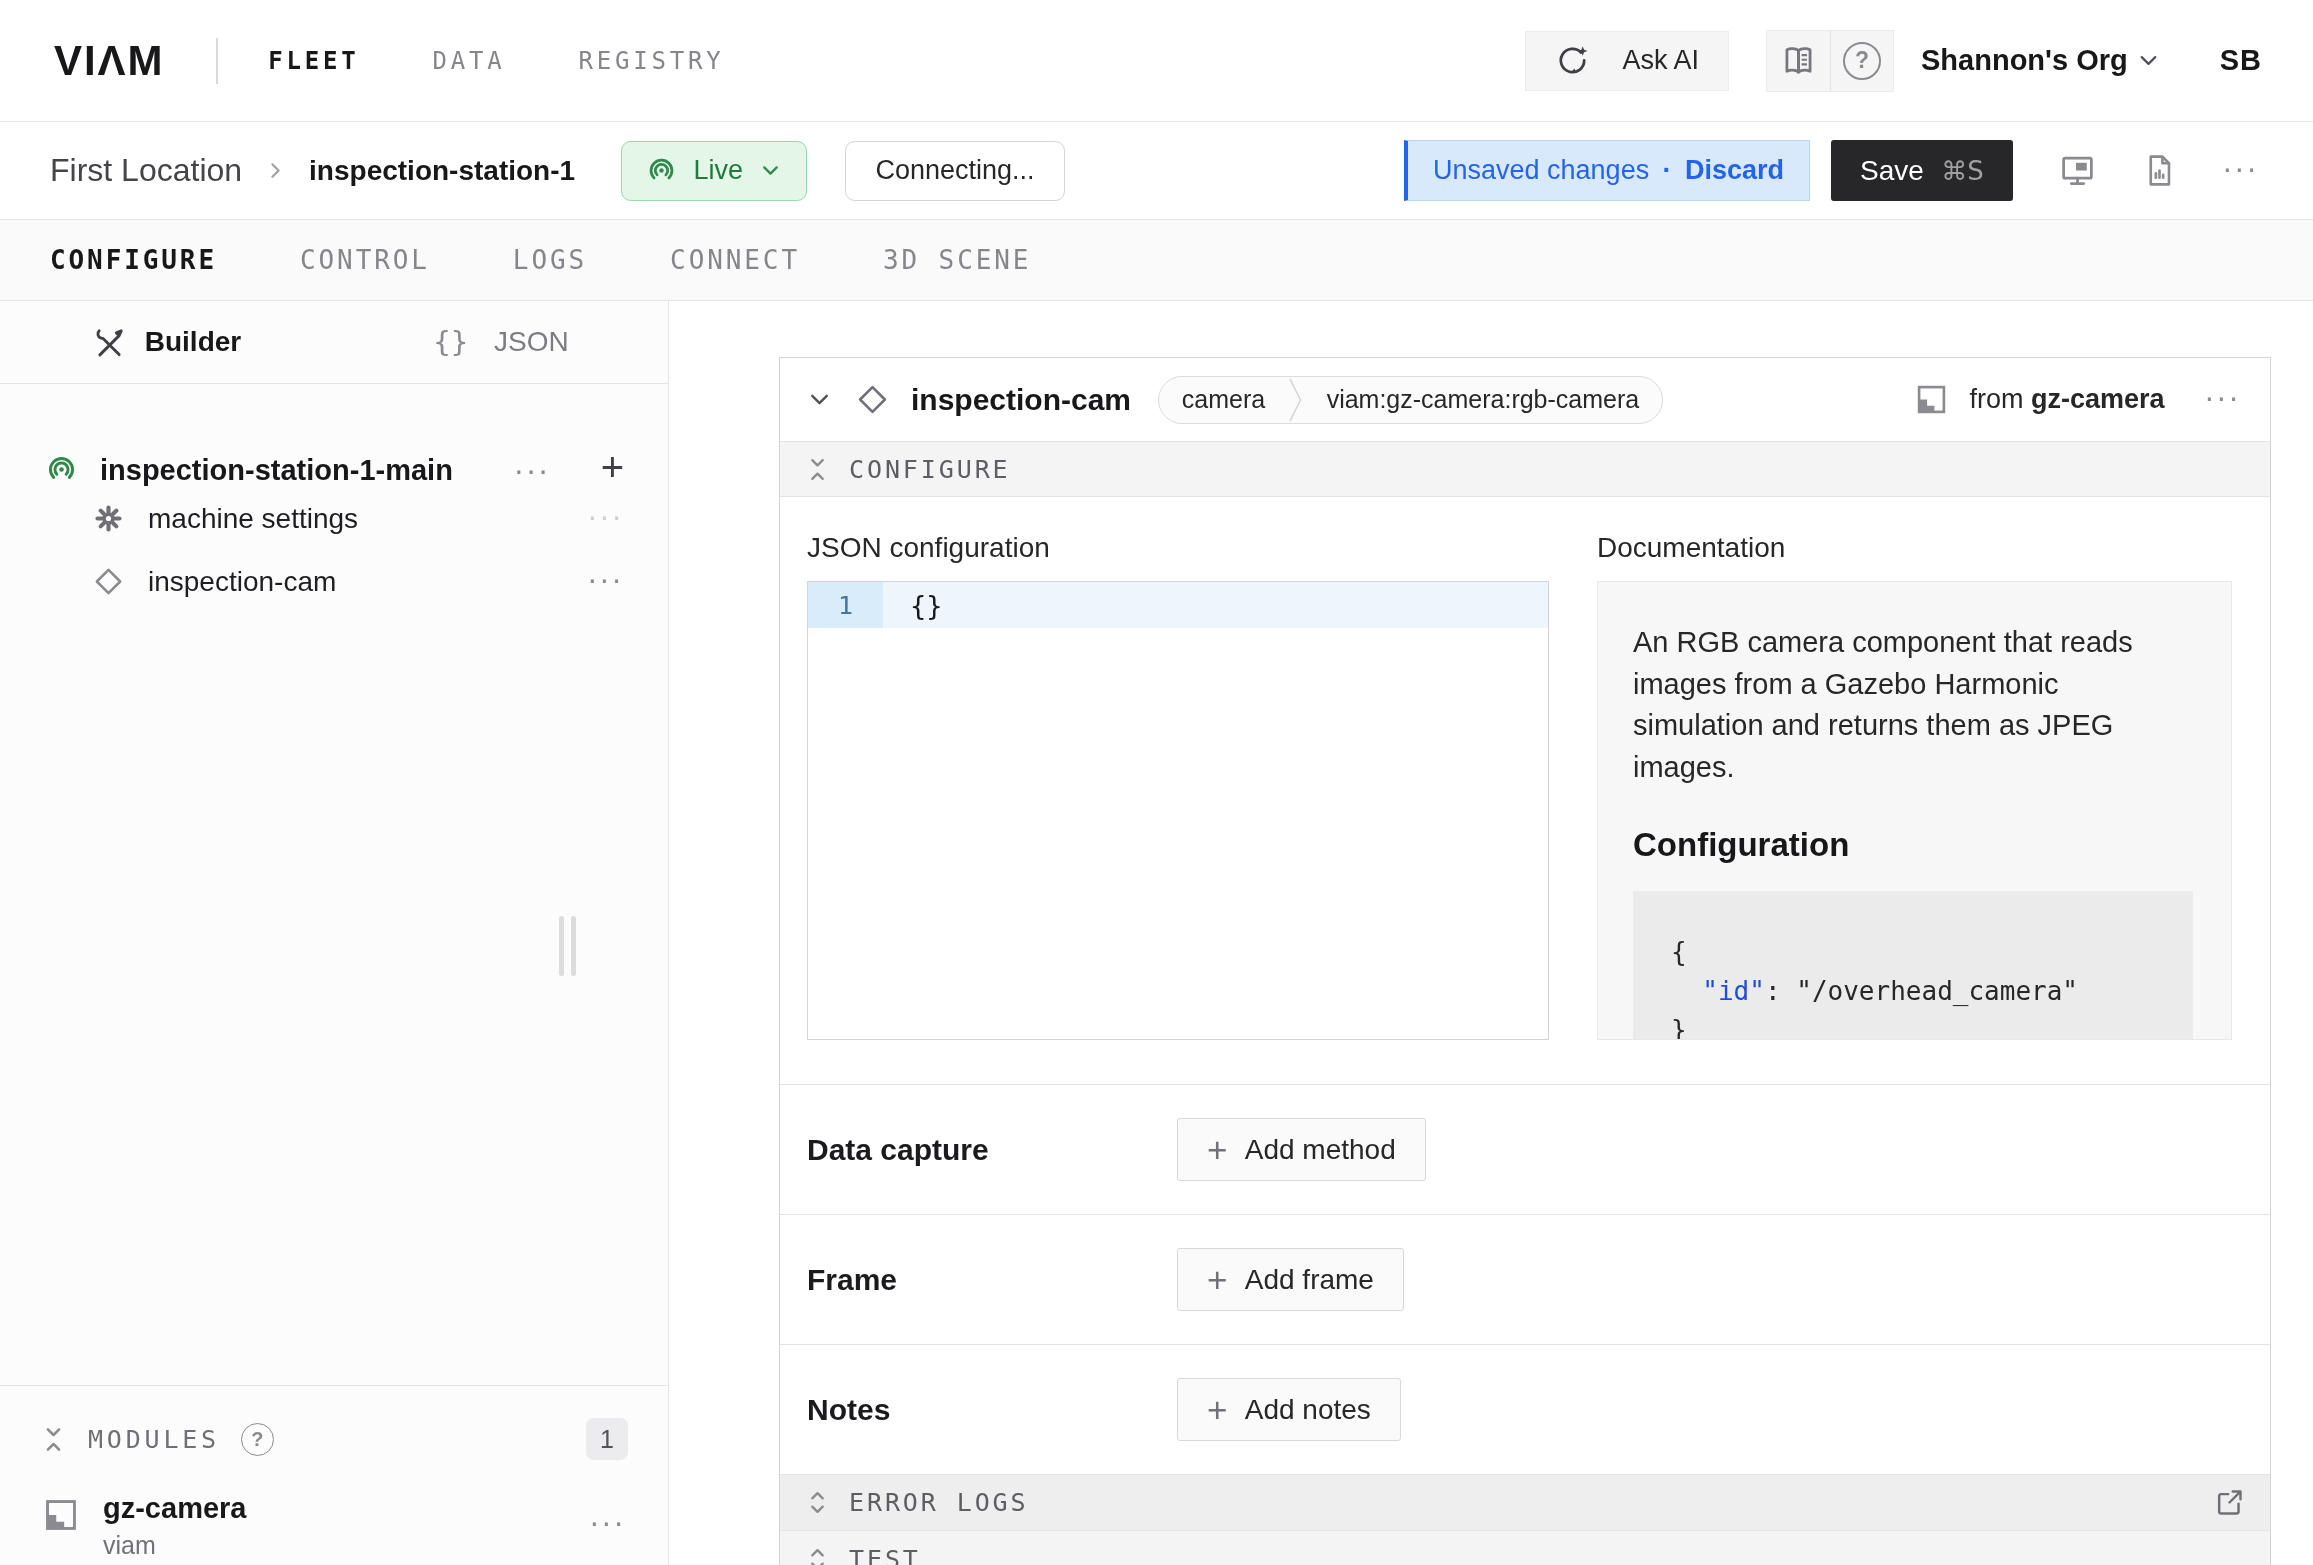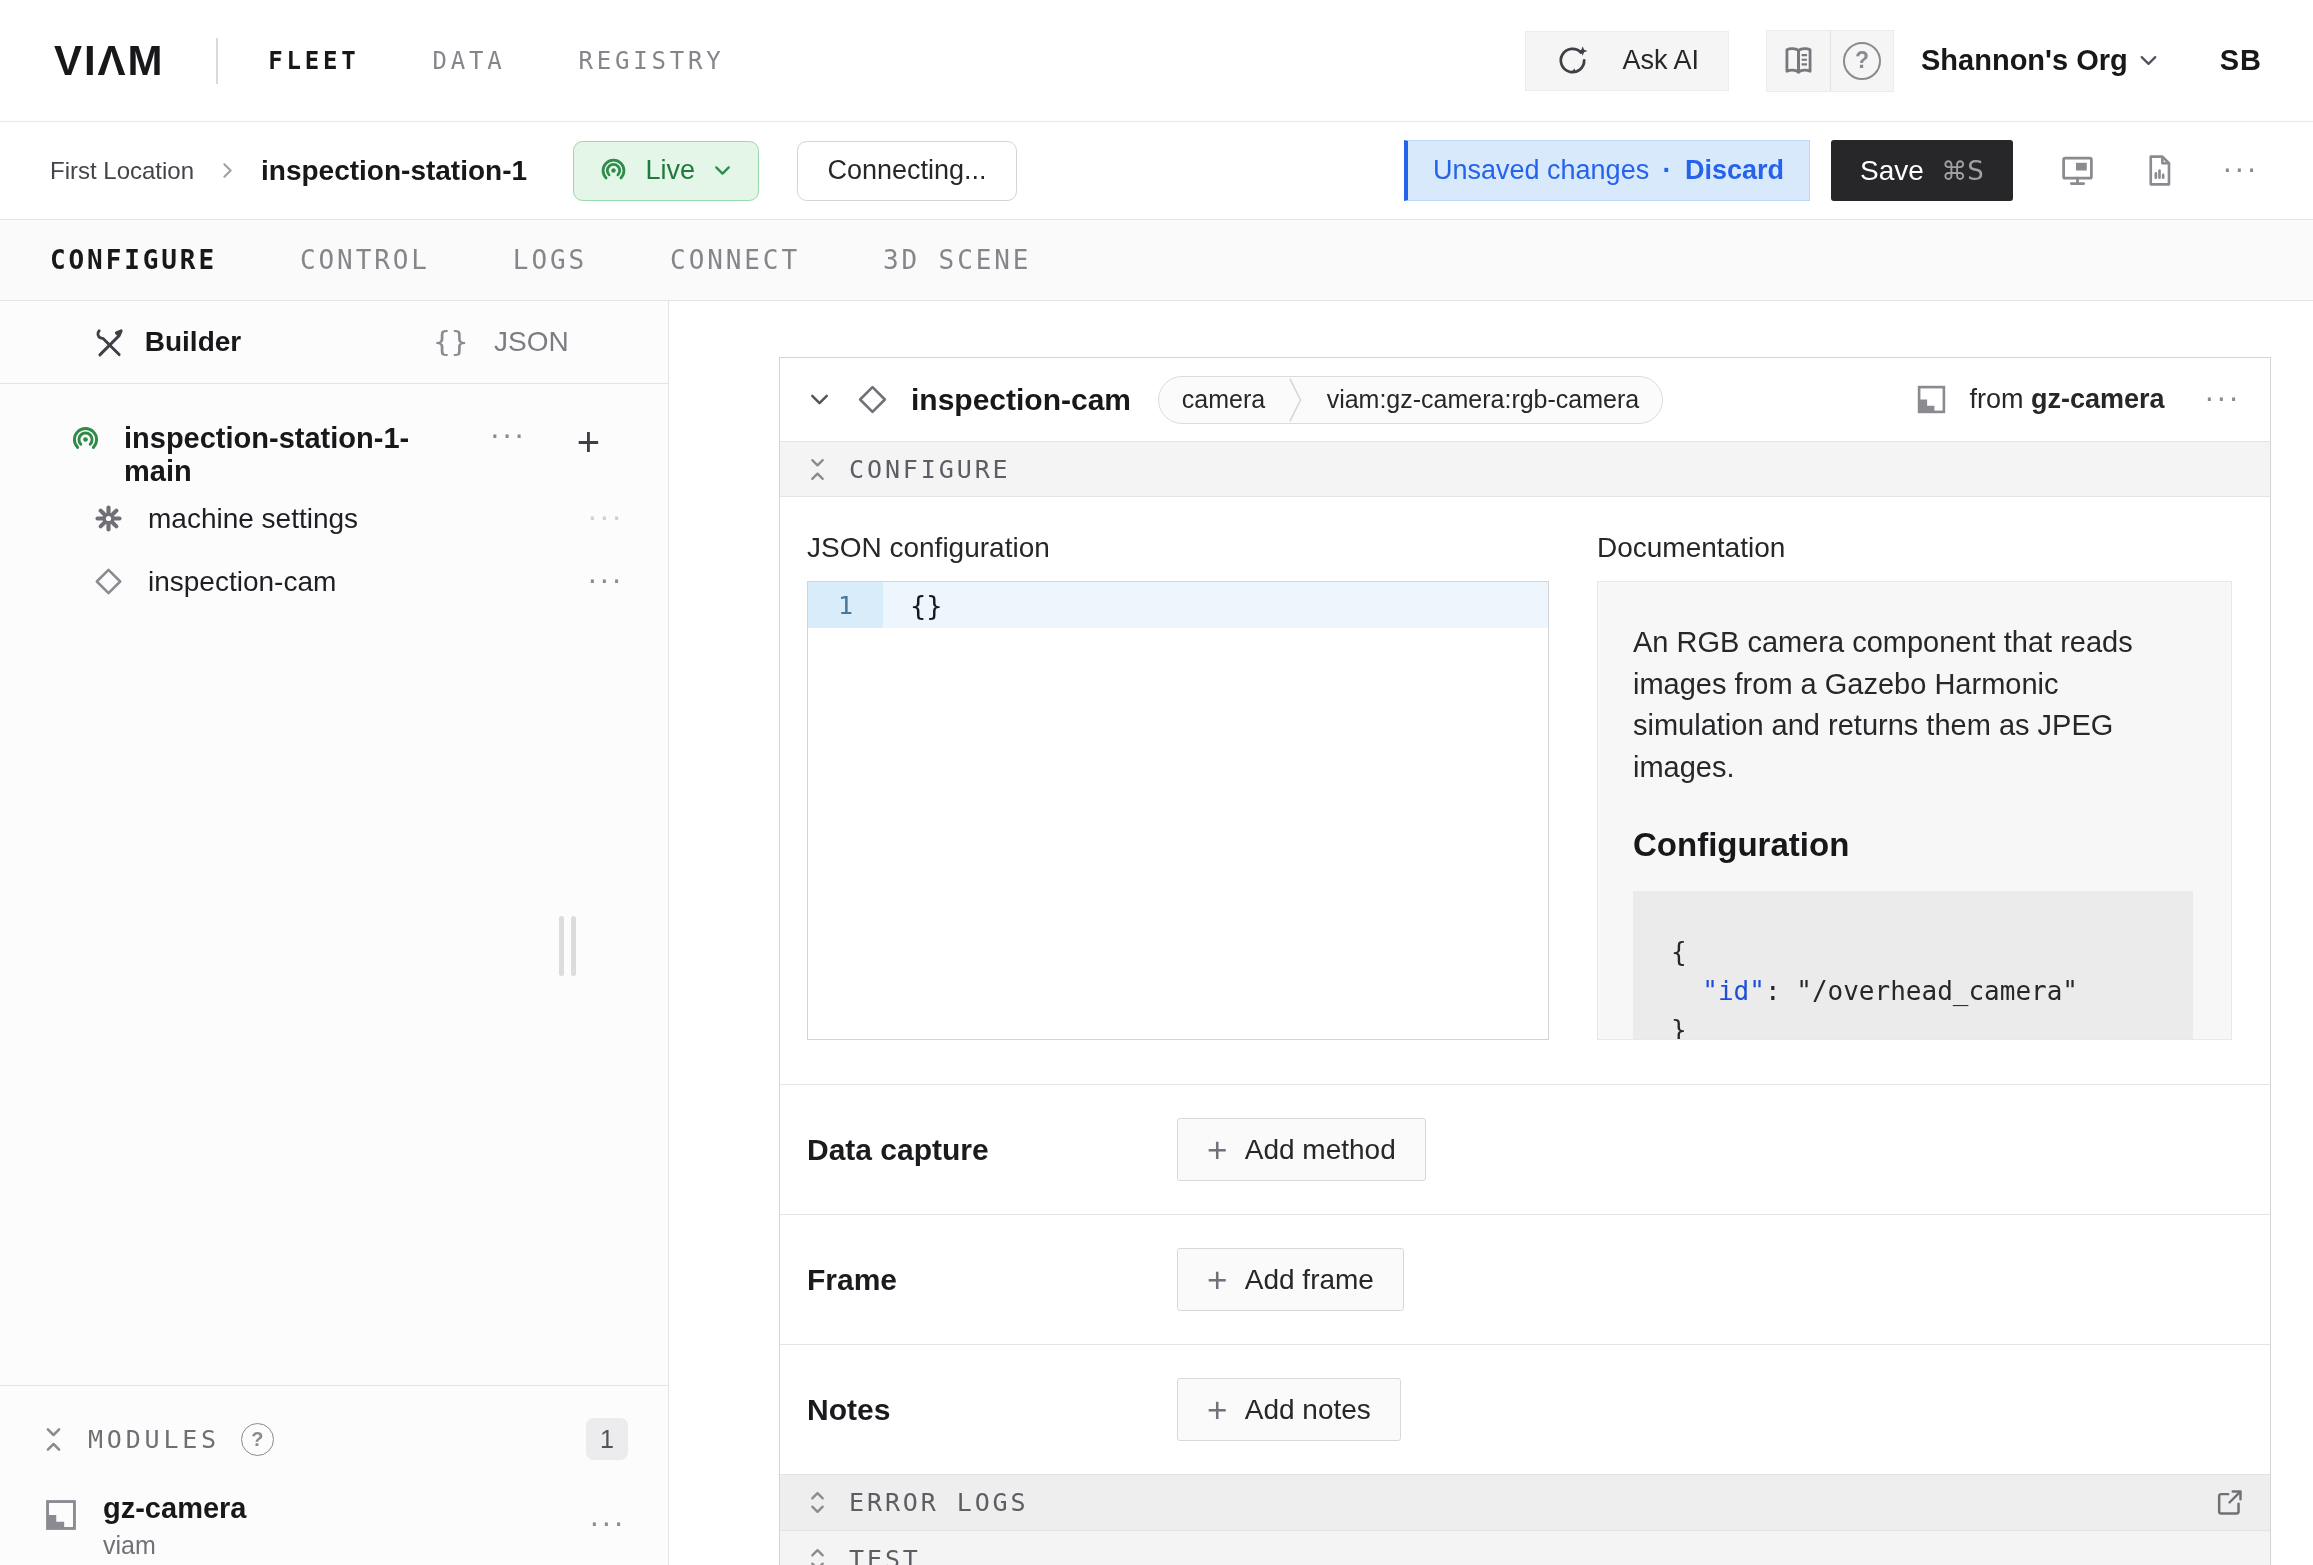--- a/index.html
+++ b/index.html
@@ -27,7 +27,7 @@
 
   
   .machine-bar { height:98px; display:flex; align-items:center; padding:0 54px 0 50px; border-bottom:1px solid #e4e4e7; background:#fff; }
-  .crumb-location { font-size:24px; color:#44444a; cursor:pointer; }
+  .crumb-location { font-size:32px; color:#44444a; cursor:pointer; }
   .crumb-sep { margin:0 21px; color:#9f9fa4; }
   .crumb-machine { font-size:28px; font-weight:700; }
   .live-btn { margin-left:46px; display:flex; align-items:center; gap:15.4px; height:60px; padding:0 23px; background:#e3f6e8; border:1px solid #97d9ab; border-radius:9.6px; color:#20793e; font-size:27px; cursor:pointer; }

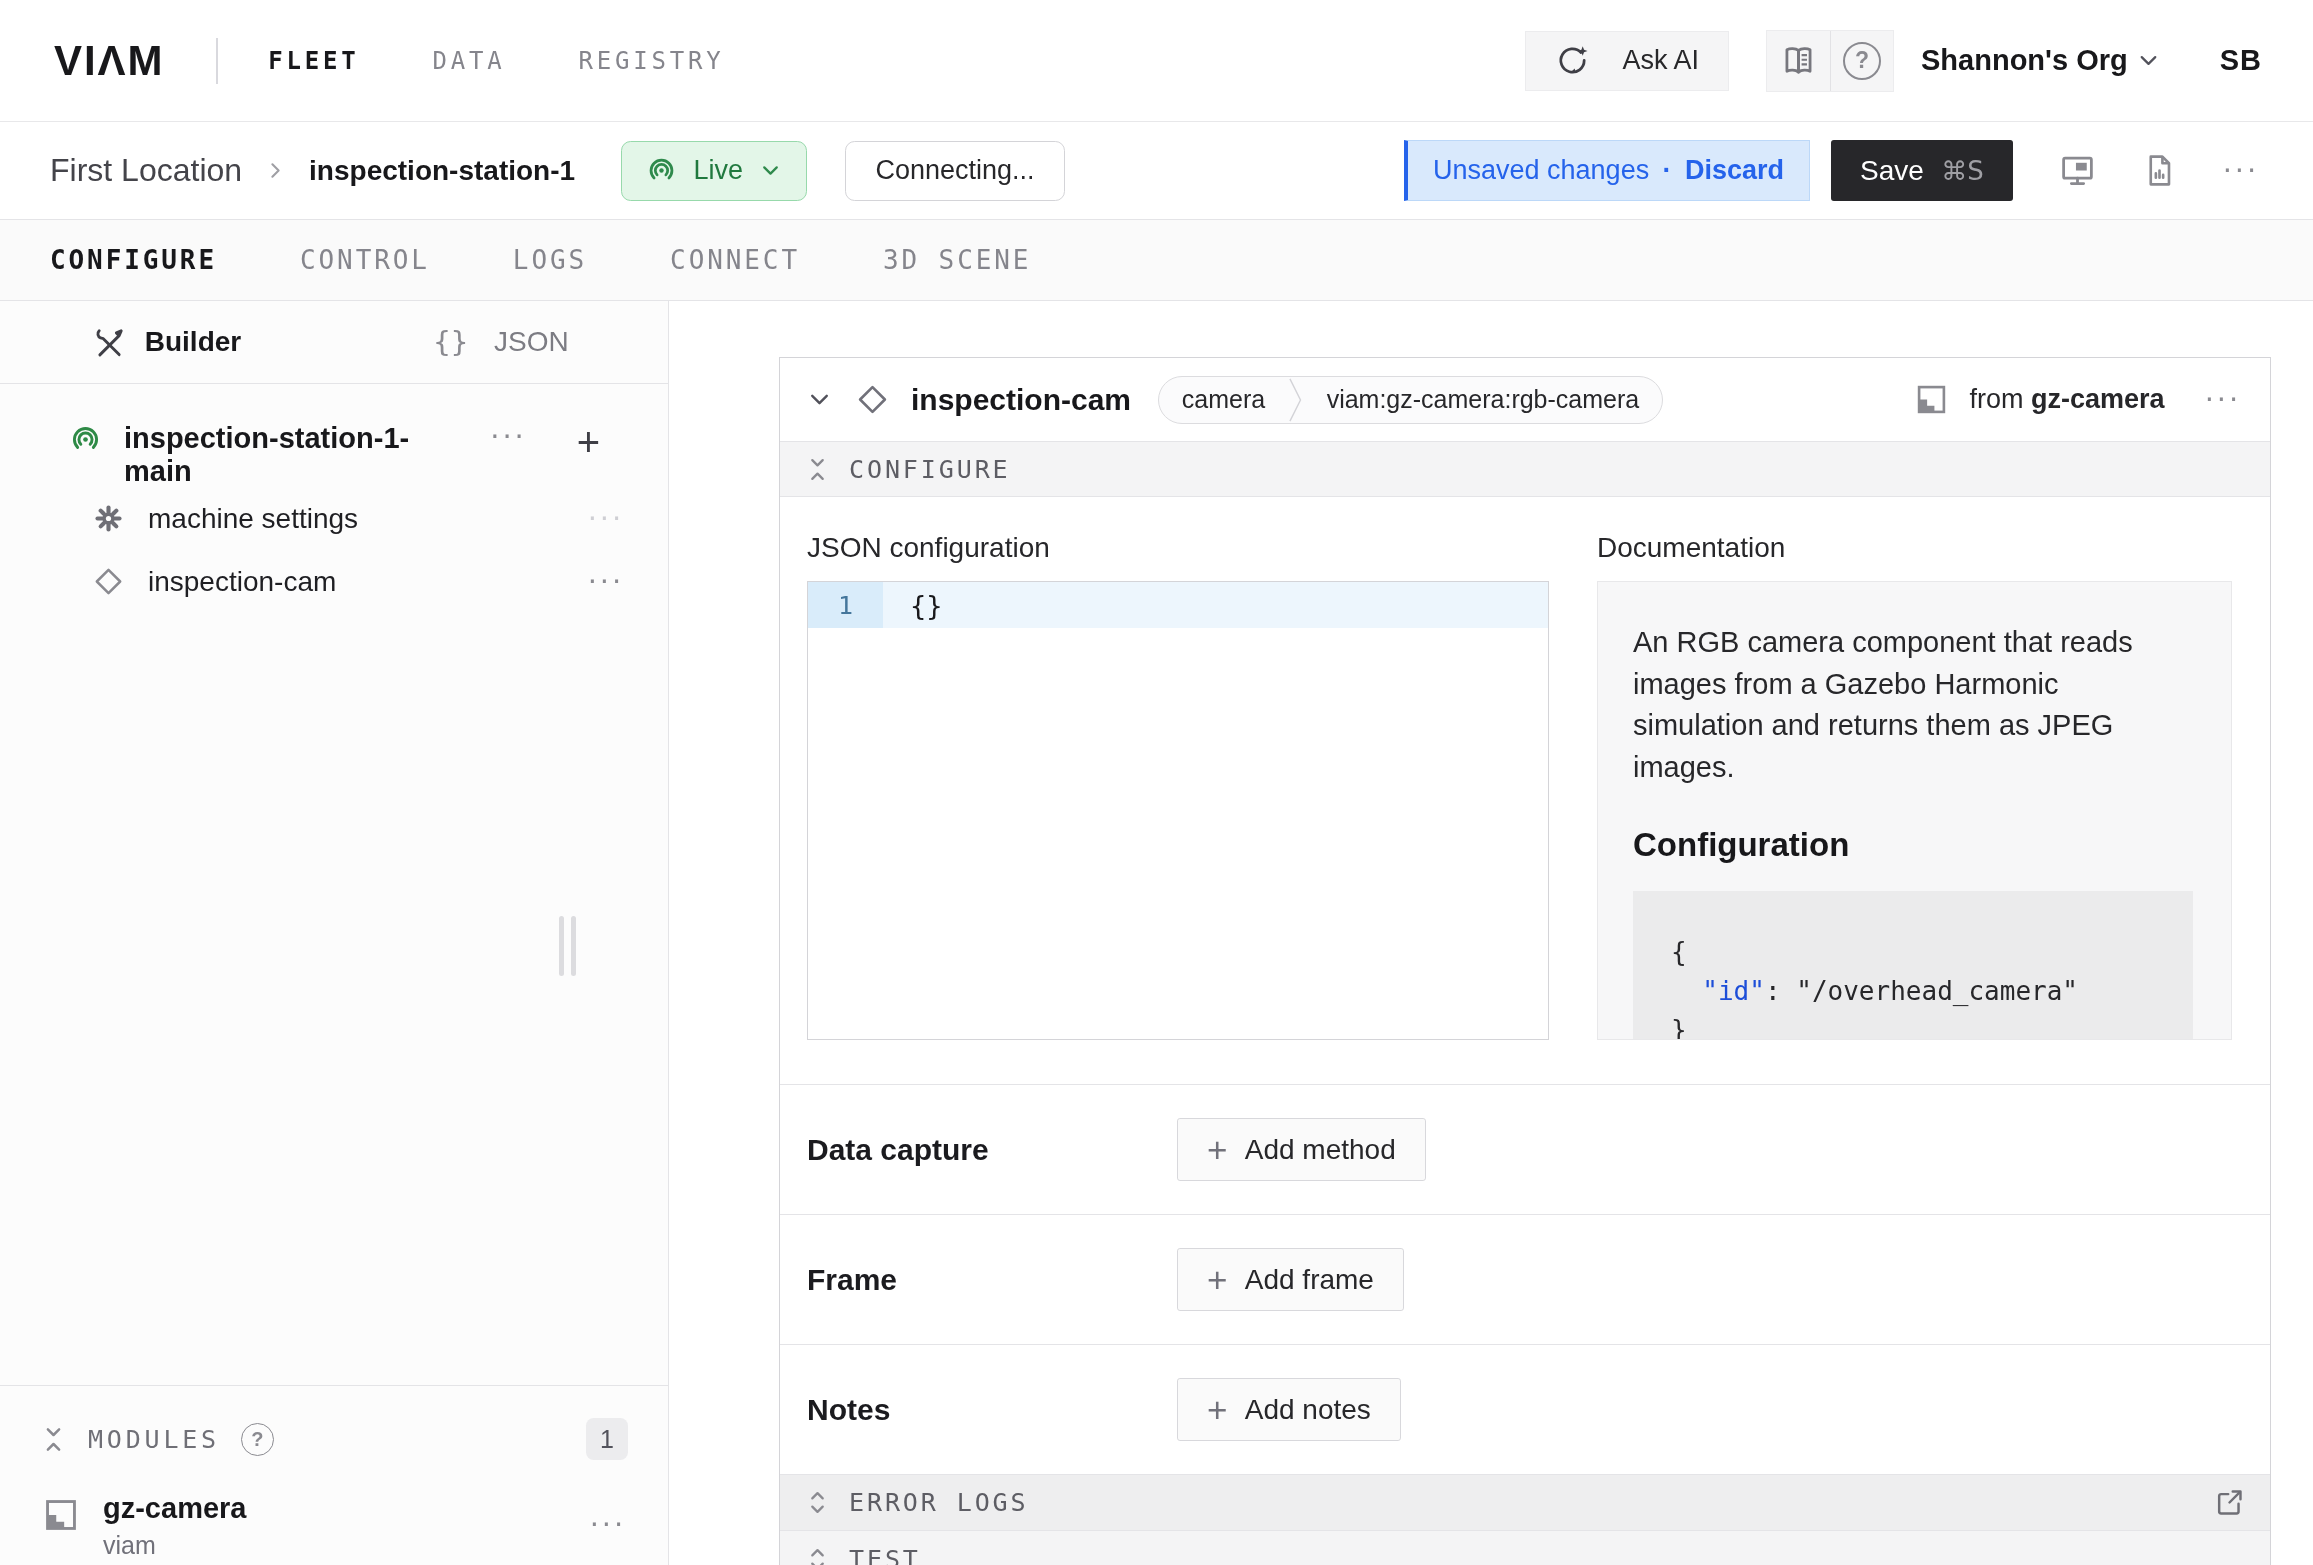--- a/index.html
+++ b/index.html
@@ -55,7 +55,7 @@
   .mode-json { font-size:28px; color:#7c7c83;margin-left:7px; }
   .json-braces { font-family:"DejaVu Sans Mono", monospace; font-size:29px; color:#8a8a90; }
   .tree { flex:1; padding-top:38px; }
-  .tree-main { display:flex; align-items:flex-start; gap:21px; padding:0 68px; height:65px; }
+  .tree-main { display:flex; align-items:flex-end; gap:21px; padding:0 44px; height:65px; }
   .tree-main-label { font-size:29px; font-weight:700; }
   .tree-sub { display:flex; align-items:center; gap:23px; padding:0 44px 0 92px; height:63px; cursor:pointer; }
   .tree-sub-label { font-size:28px; color:#1f1f23; }

